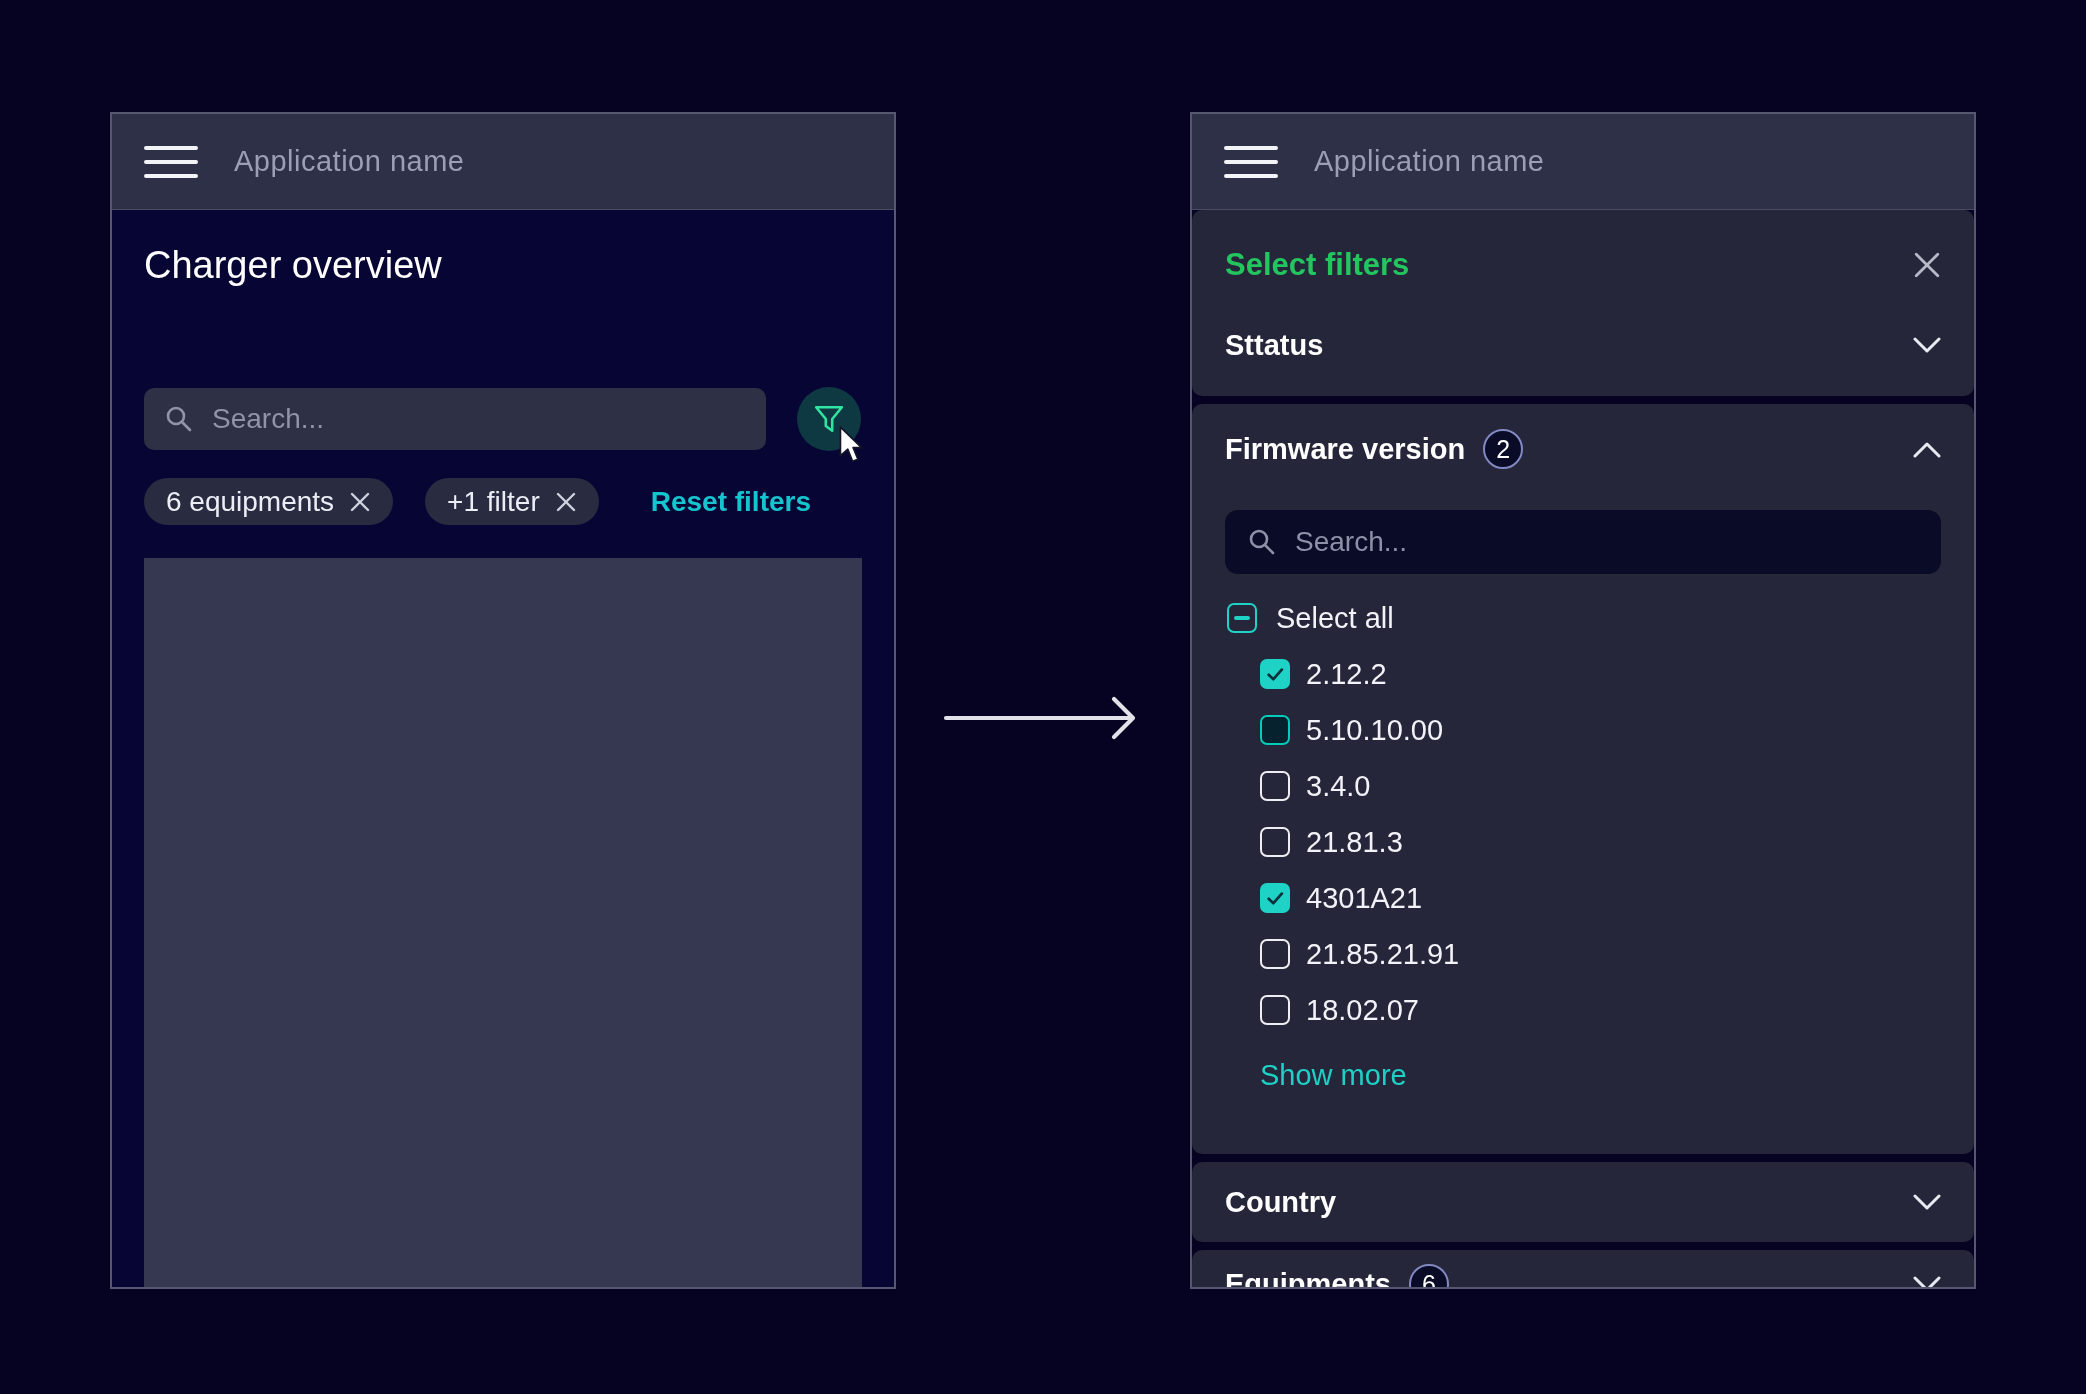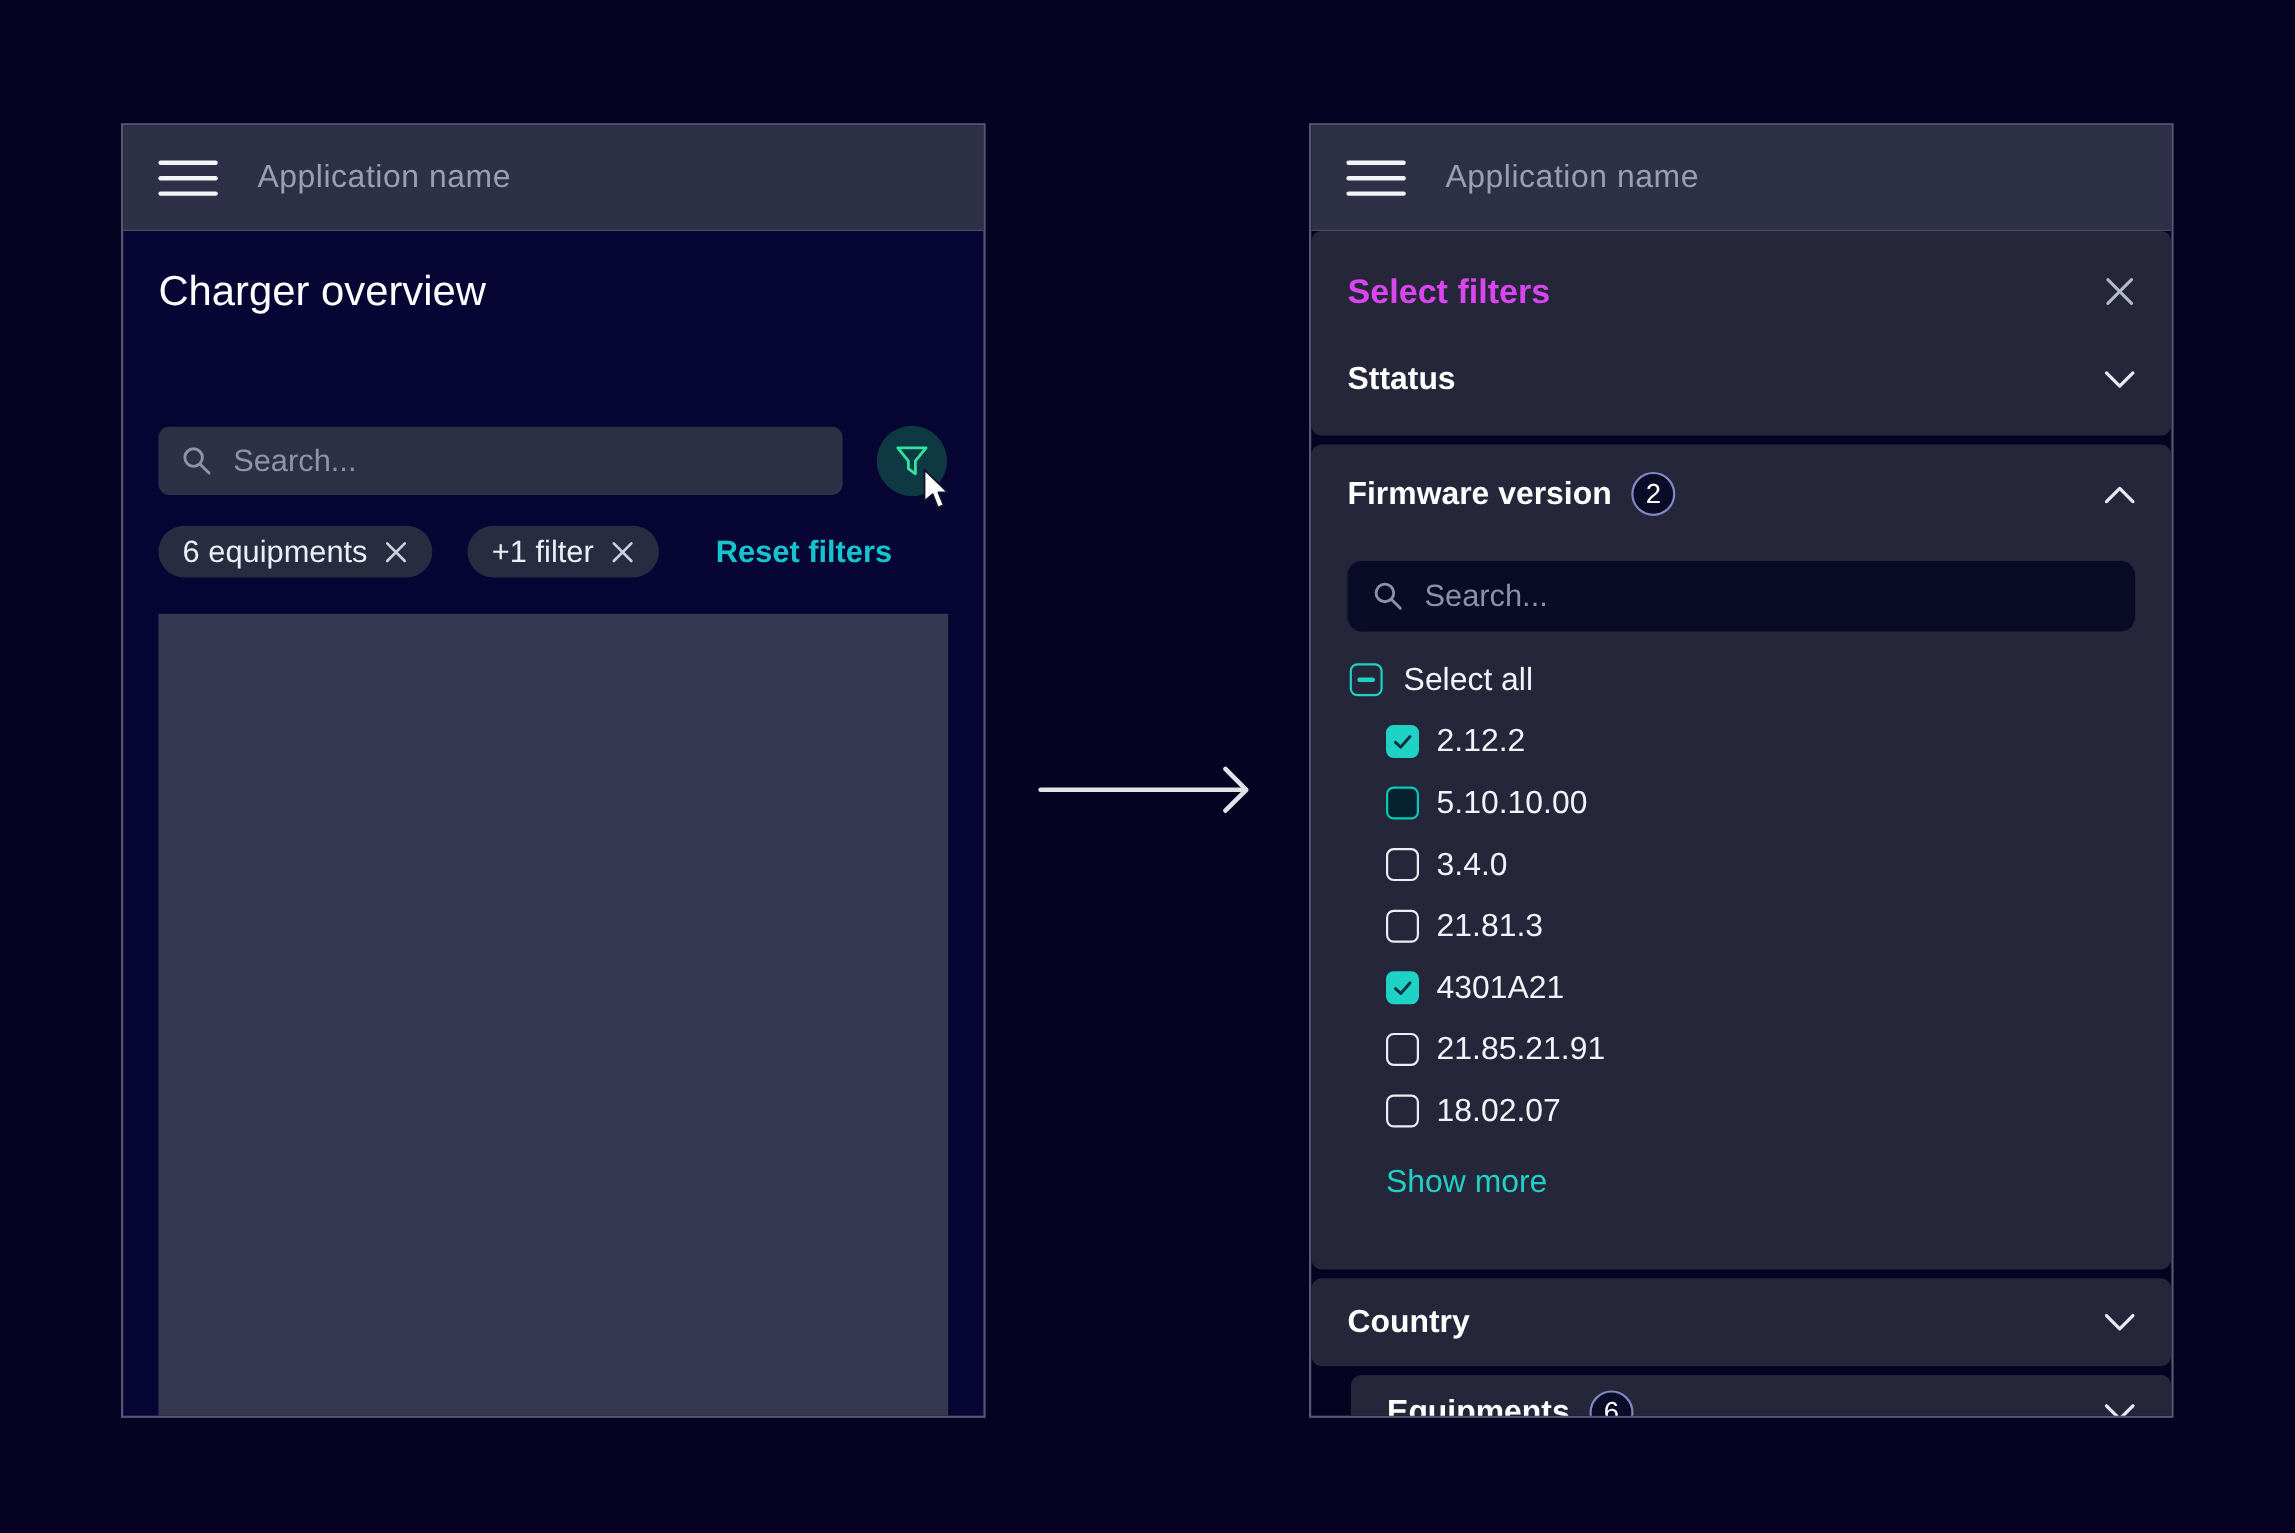--- a/index.html
+++ b/index.html
@@ -50,7 +50,7 @@
 
   .sec-filters{height:186px;display:flex;flex-direction:column;}
   .title-row{margin-top:26px;height:58px;padding:0 33px;display:flex;align-items:center;justify-content:space-between;}
-  .panel-title{font-size:31px;font-weight:bold;color:#d946ef;}
+  .panel-title{font-size:31px;font-weight:bold;color:#22c55e;}
   .row-collapsible{height:102px;padding:0 33px;display:flex;align-items:center;justify-content:space-between;cursor:pointer;}
   .group-label{font-size:29px;font-weight:bold;color:#ffffff;display:flex;align-items:center;}
   .icon-btn{display:flex;align-items:center;justify-content:center;cursor:pointer;}

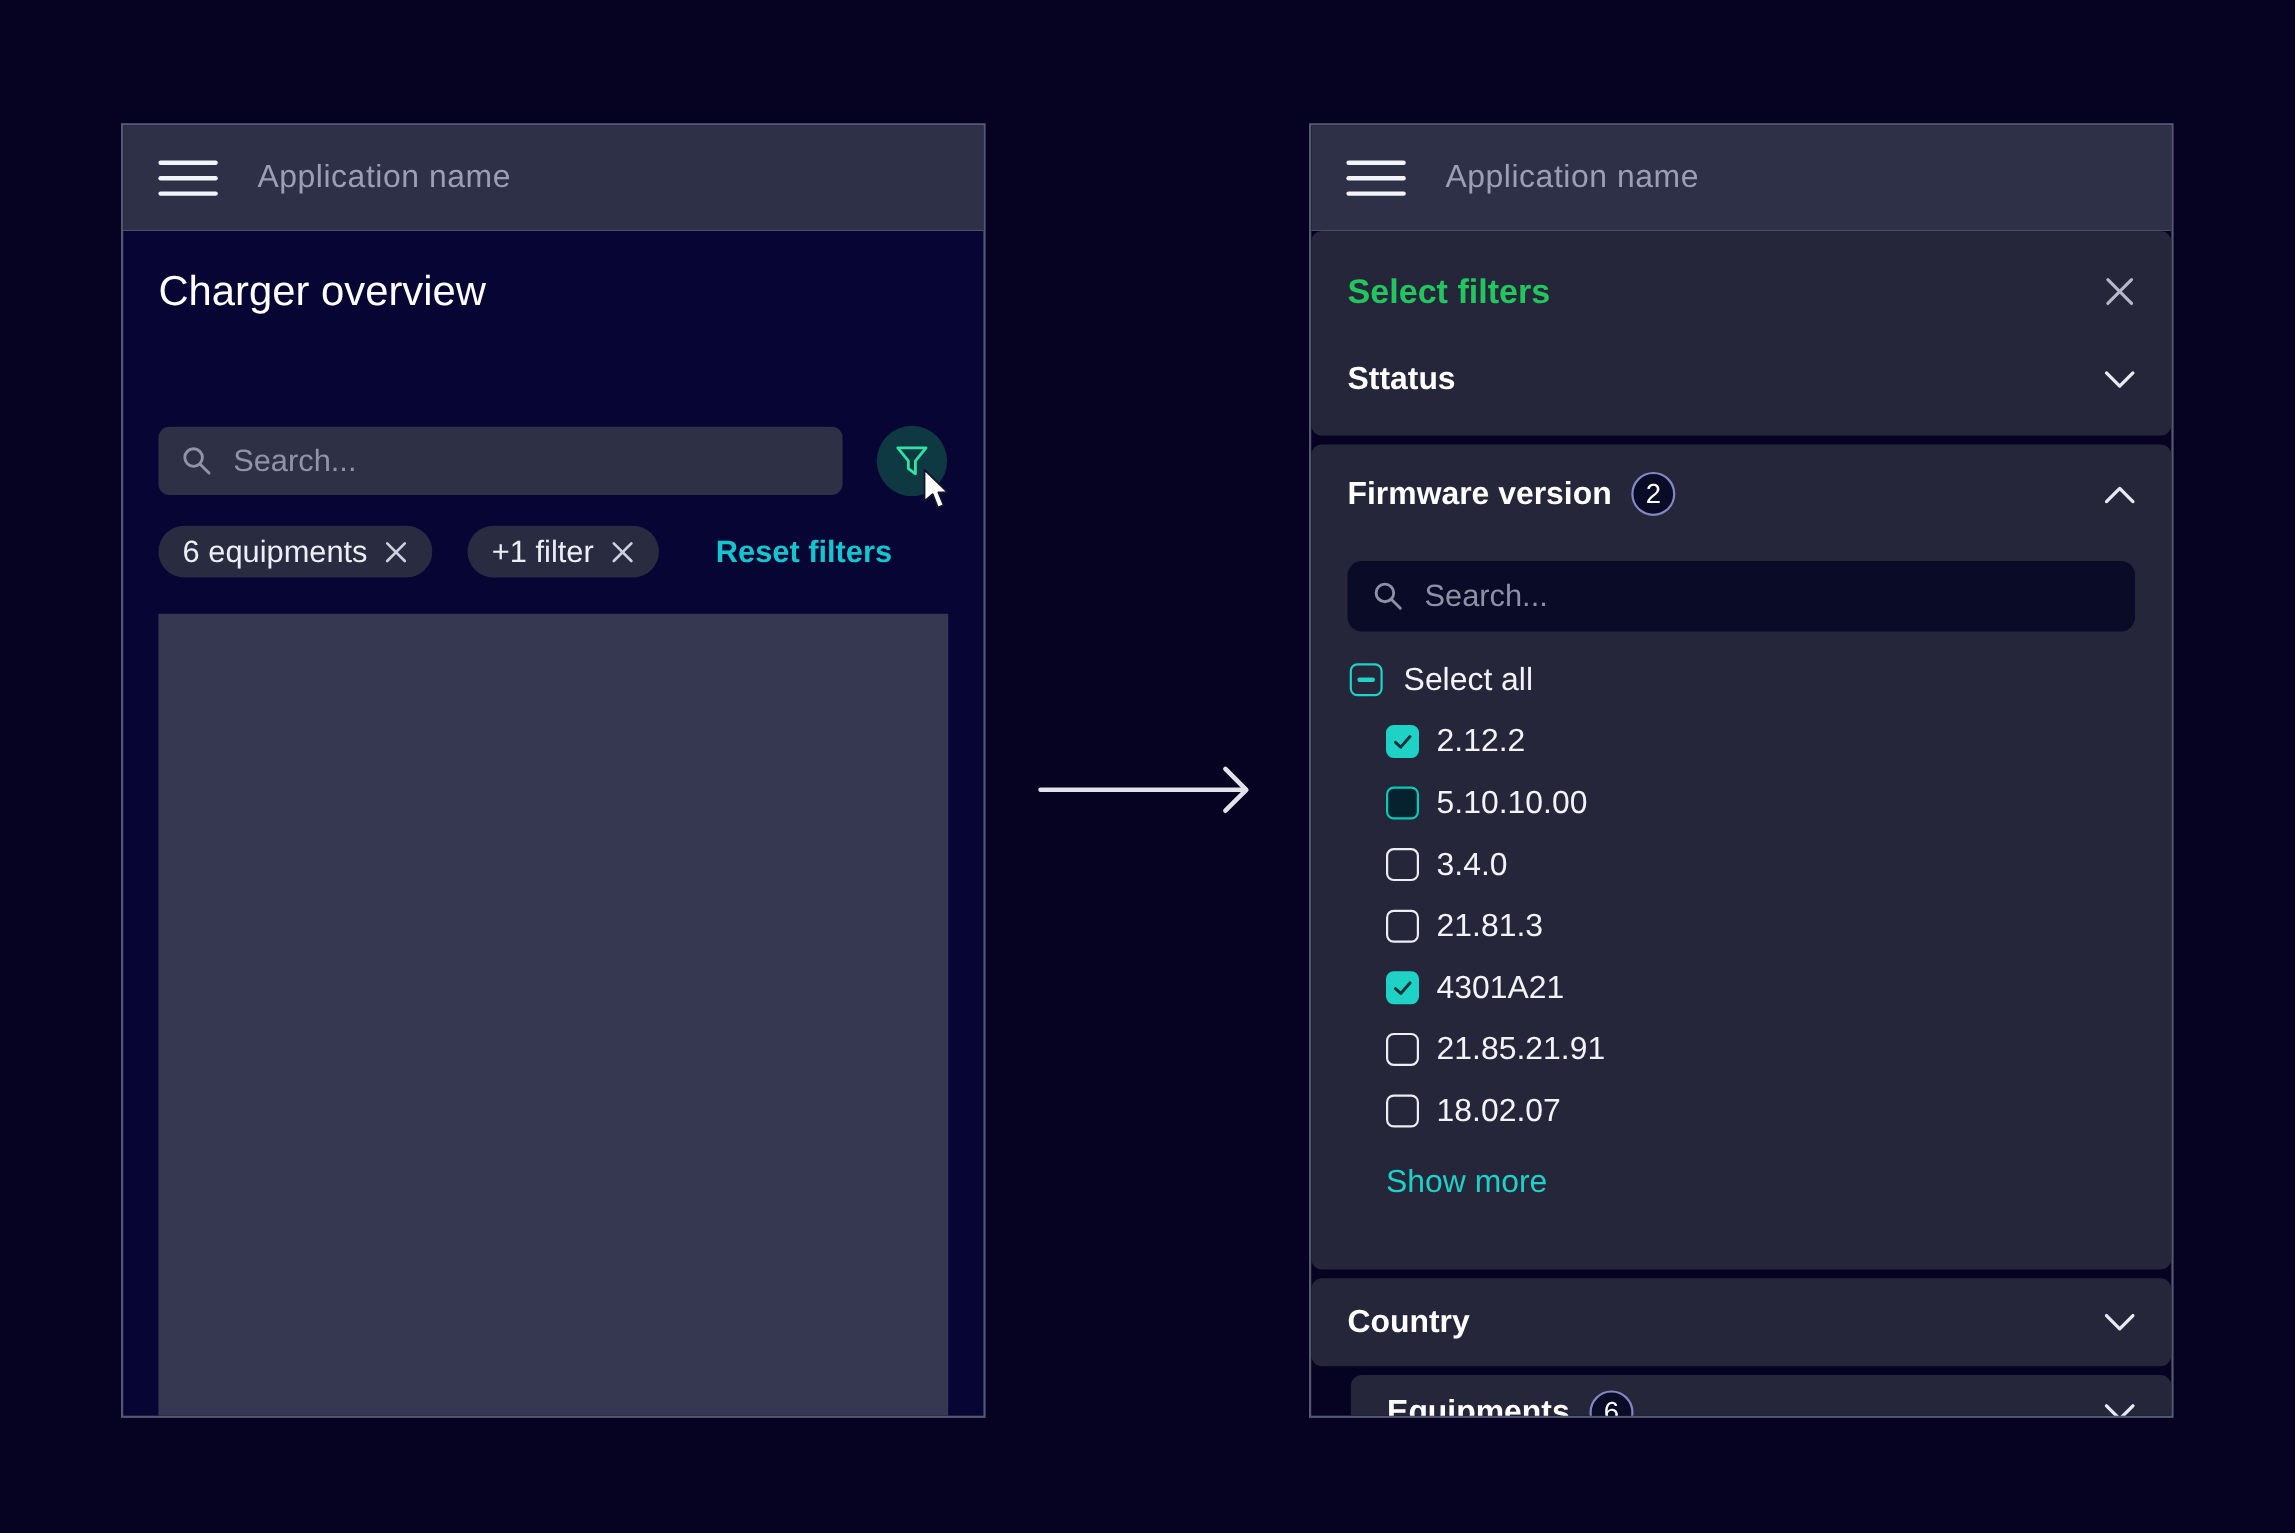--- a/index.html
+++ b/index.html
@@ -88,7 +88,7 @@
 
   .sec-country{height:80px;}
   .sec-country .row-collapsible{height:100%;}
-  .sec-equipments{flex:1;min-height:0;border-radius:10px 10px 0 0;margin-left:36px;}
+  .sec-equipments{flex:1;min-height:0;border-radius:10px 10px 0 0;}
   .equip-row{padding:14px 33px 0;display:flex;align-items:center;cursor:pointer;}
   .equip-row .icon-btn{margin-left:auto;}
 

